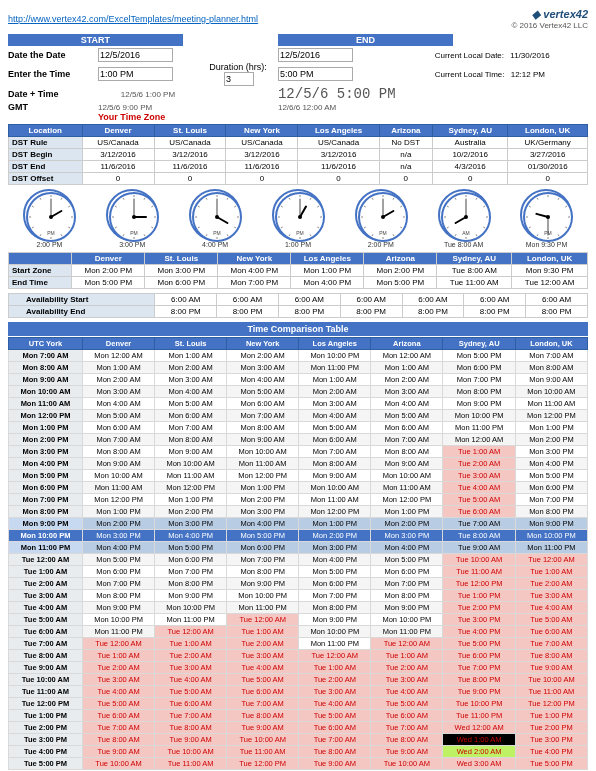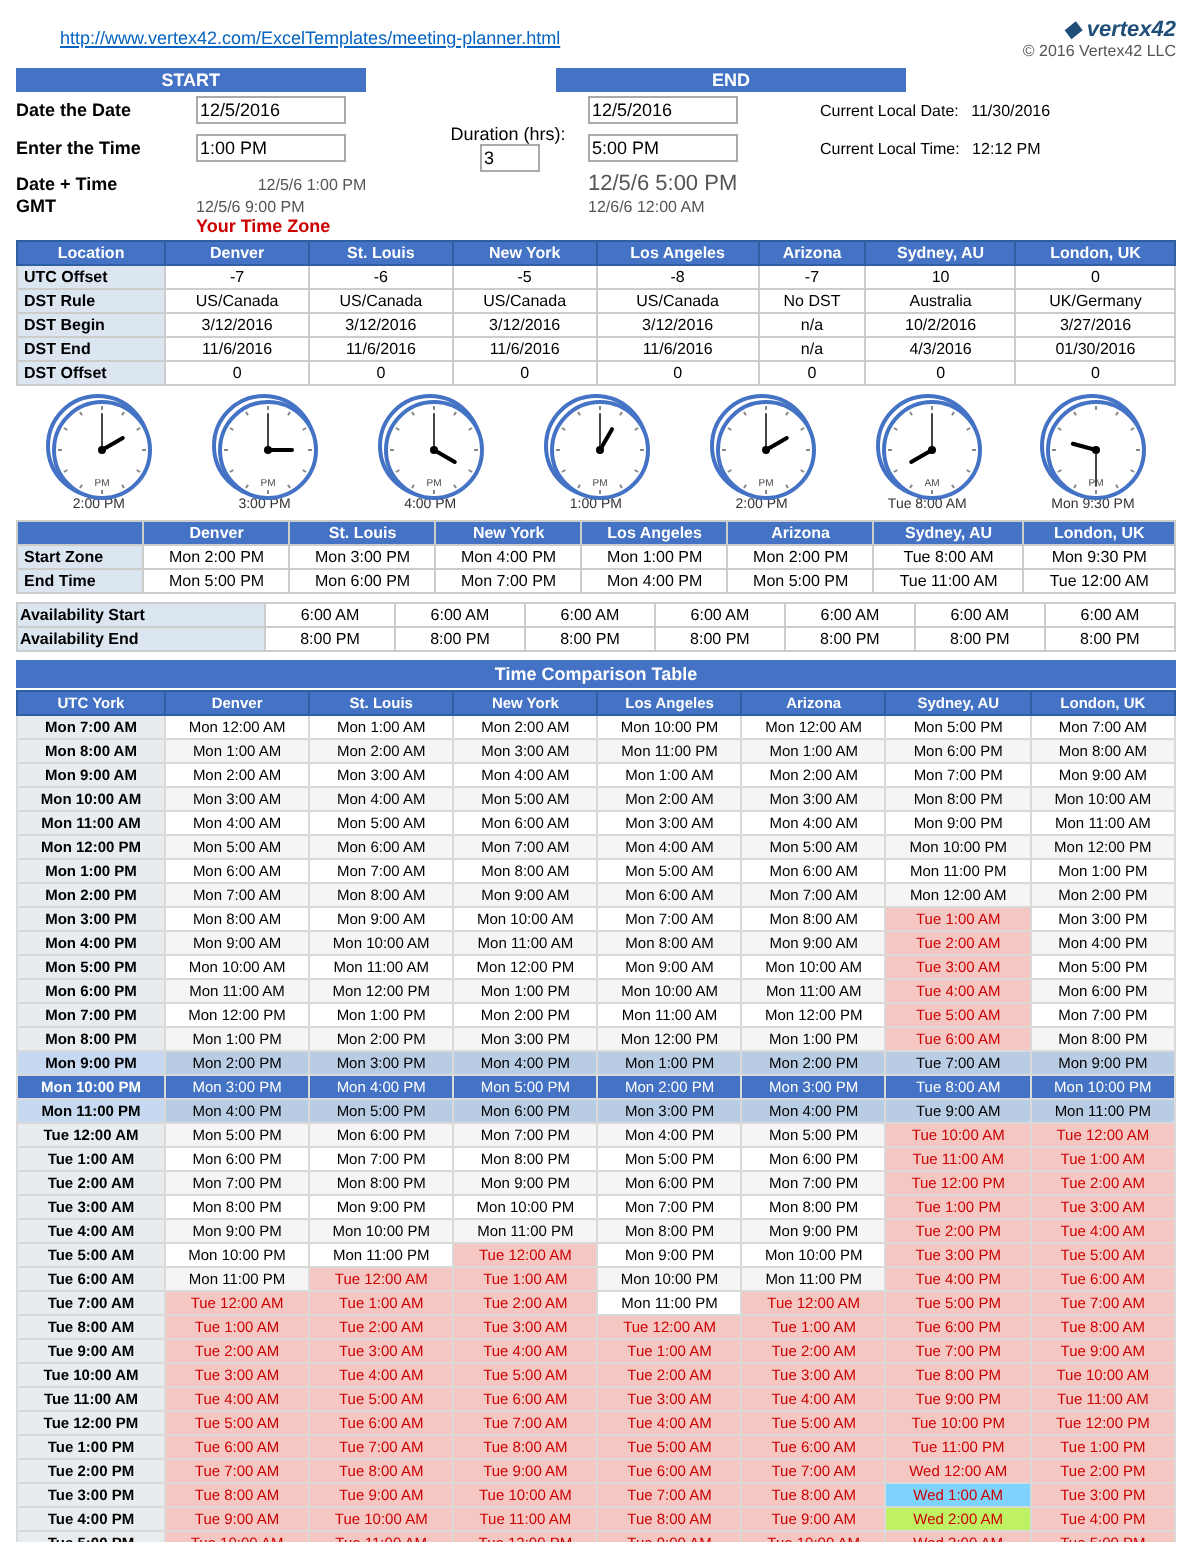--- a/index.html
+++ b/index.html
@@ -7,7 +7,7 @@
     .page { width: 596px; padding: 8px; background: #fff; }
     .header { display: flex; justify-content: space-between; align-items: center; margin-bottom: 4px; }
     .title { font-size: 16px; font-weight: bold; color: #1f4e79; }
-    .link { font-size: 9px; color: #0563c1; text-decoration: underline; margin-left: 22px; }
+    .link { font-size: 9px; color: #0563c1; text-decoration: underline; }
     .copyright { font-size: 8px; color: #555; text-align: right; }
     .se-block { background: #4472c4; color: #fff; font-weight: bold; text-align: center; font-size: 9px; padding: 1px; }
 

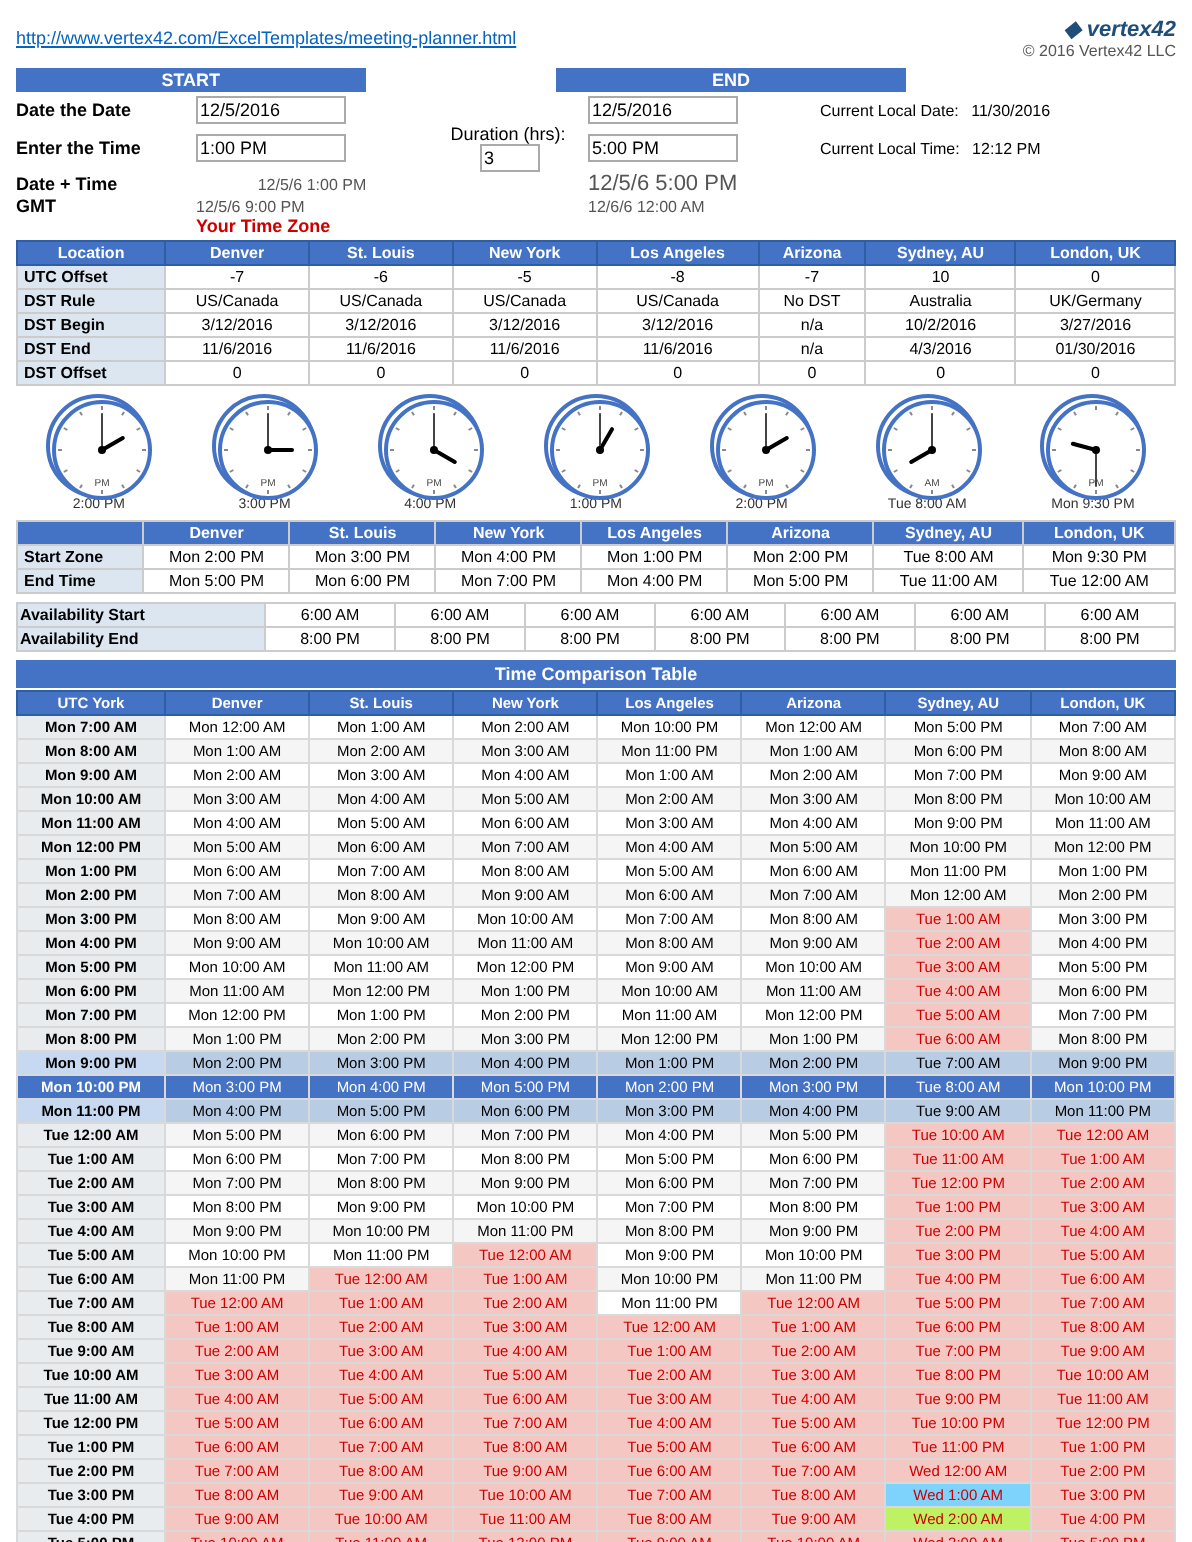--- a/index.html
+++ b/index.html
@@ -95,7 +95,7 @@
       <td style="font-weight:bold;">Date + Time</td>
       <td style="font-size:8px; color:#555;text-align:center;">12/5/6 1:00 PM</td>
       <td></td>
-      <td style="font-size:11px; color:#555;">12/5/6 5:00 PM</td>
+      <td style="font-size:14px; color:#555;font-family:Liberation Mono, monospace;">12/5/6 5:00 PM</td>
       <td></td>
     </tr>
     <tr>

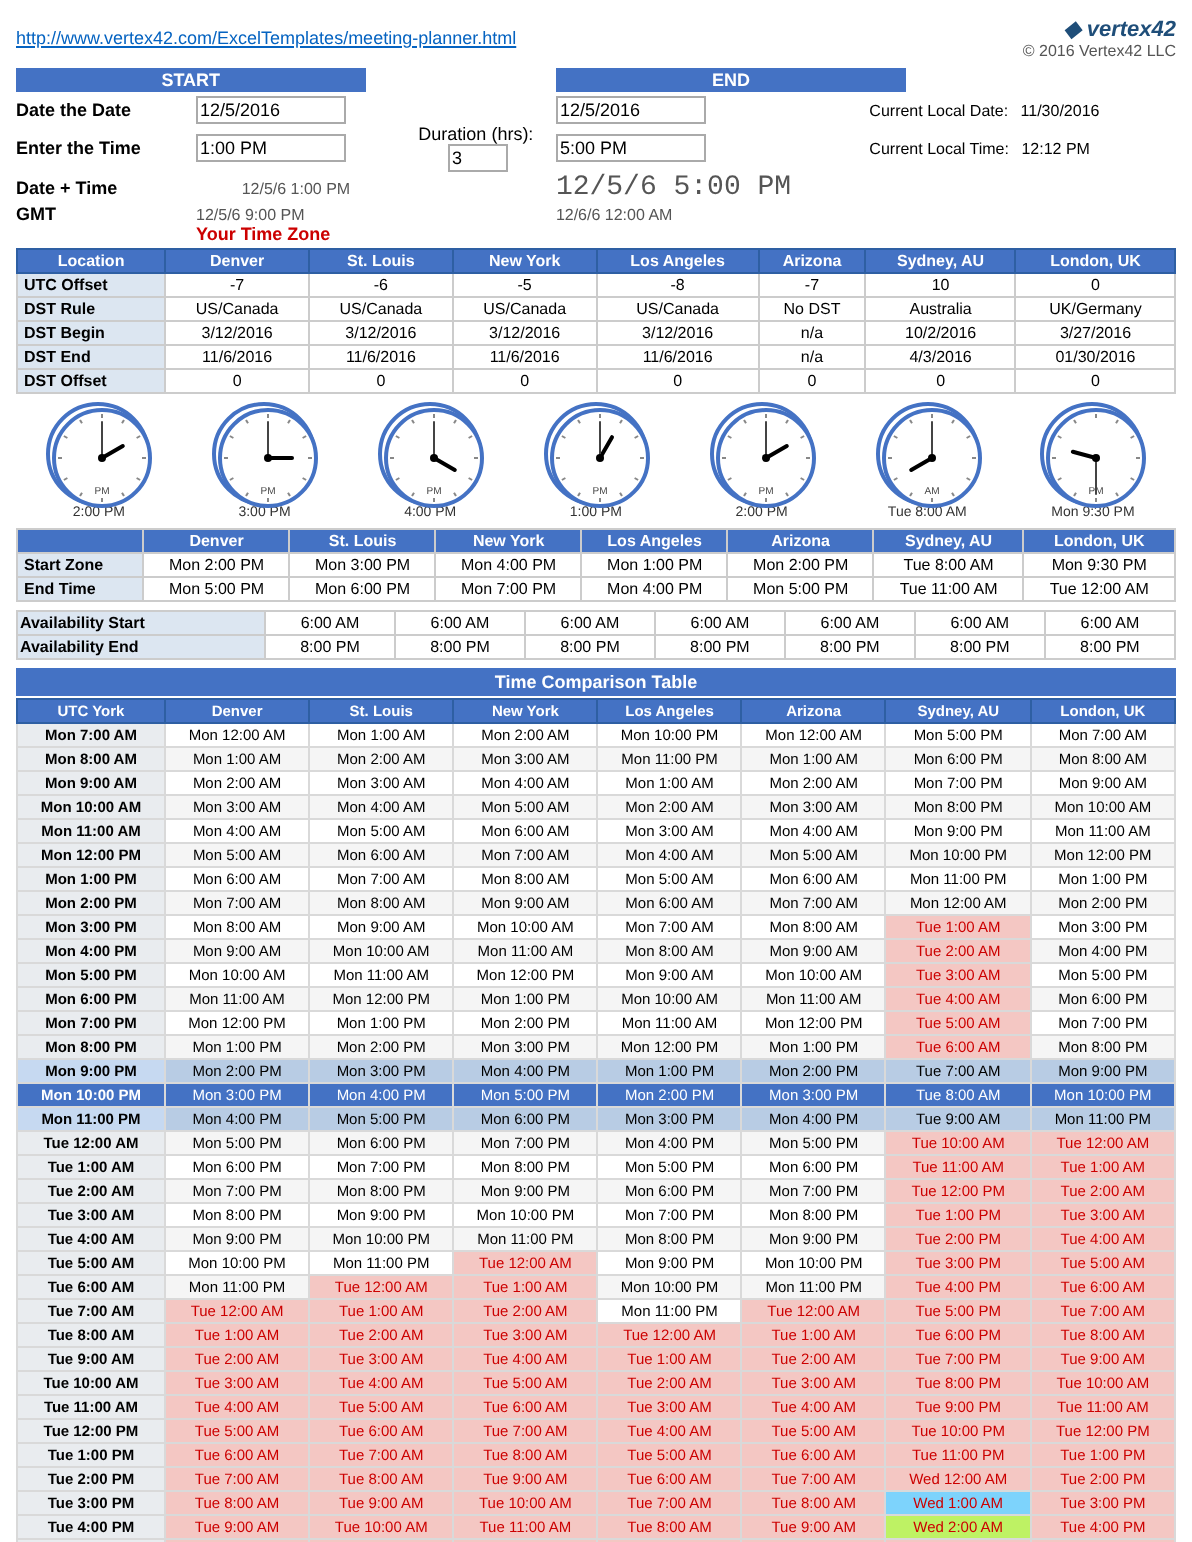--- a/index.html
+++ b/index.html
@@ -127,16 +127,6 @@
       </tr>
     </thead>
     <tbody id="loc-tbody">
-        <tr>
-          <td class="row-lbl">UTC Offset</td>
-          <td>-7</td>
-          <td>-6</td>
-          <td>-5</td>
-          <td>-8</td>
-          <td>-7</td>
-          <td>10</td>
-          <td>0</td>
-        </tr>
         <tr>
           <td class="row-lbl">DST Rule</td>
           <td>US/Canada</td>

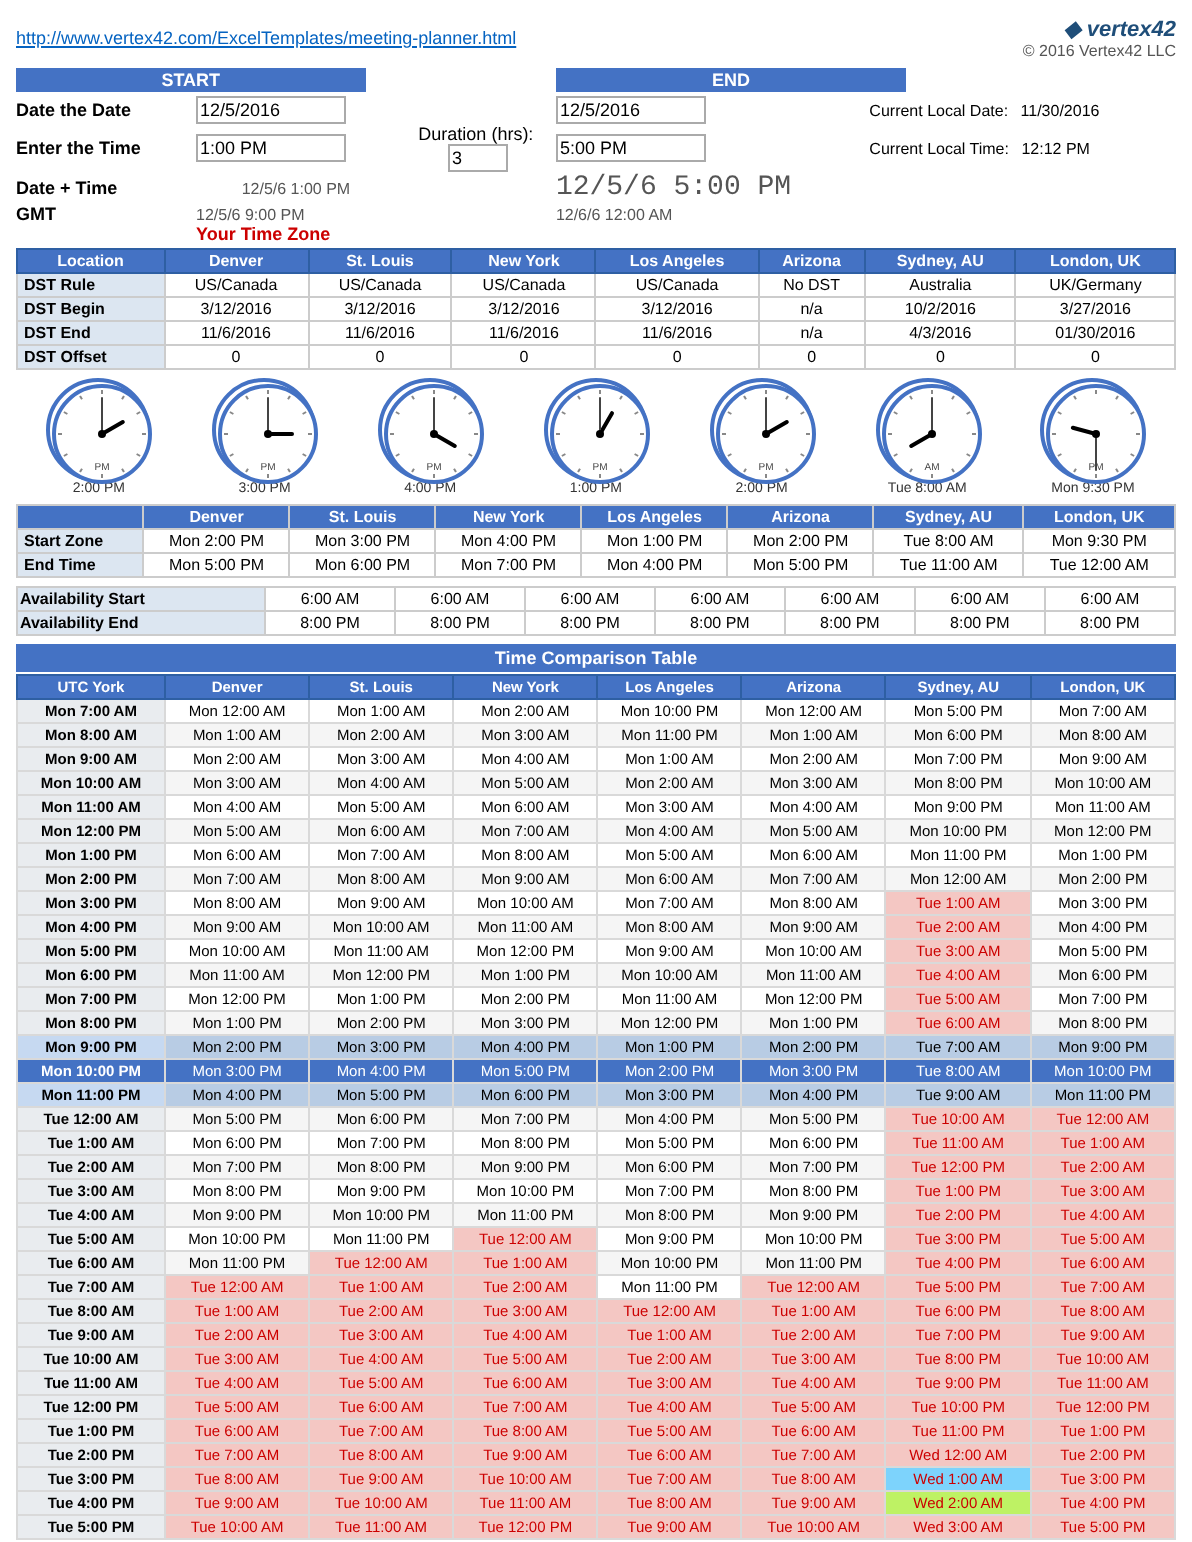--- a/index.html
+++ b/index.html
@@ -31,7 +31,7 @@
     
     .avail-table { width: 100%; border-collapse: collapse; font-size: 8px; margin-bottom: 4px; }
     .avail-table td { border: 1px solid #ccc; text-align: center; padding: 1px 2px; }
-    .avail-table .row-lbl { background: #dce6f1; font-weight: bold; text-align: left; padding-left: 1px; }
+    .avail-table .row-lbl { background: #dce6f1; font-weight: bold; text-align: left; padding-left: 17px; }
 
     
     .tc-header { background: #4472c4; color: #fff; text-align: center; font-weight: bold; font-size: 9px; padding: 2px; margin-bottom: 1px; }

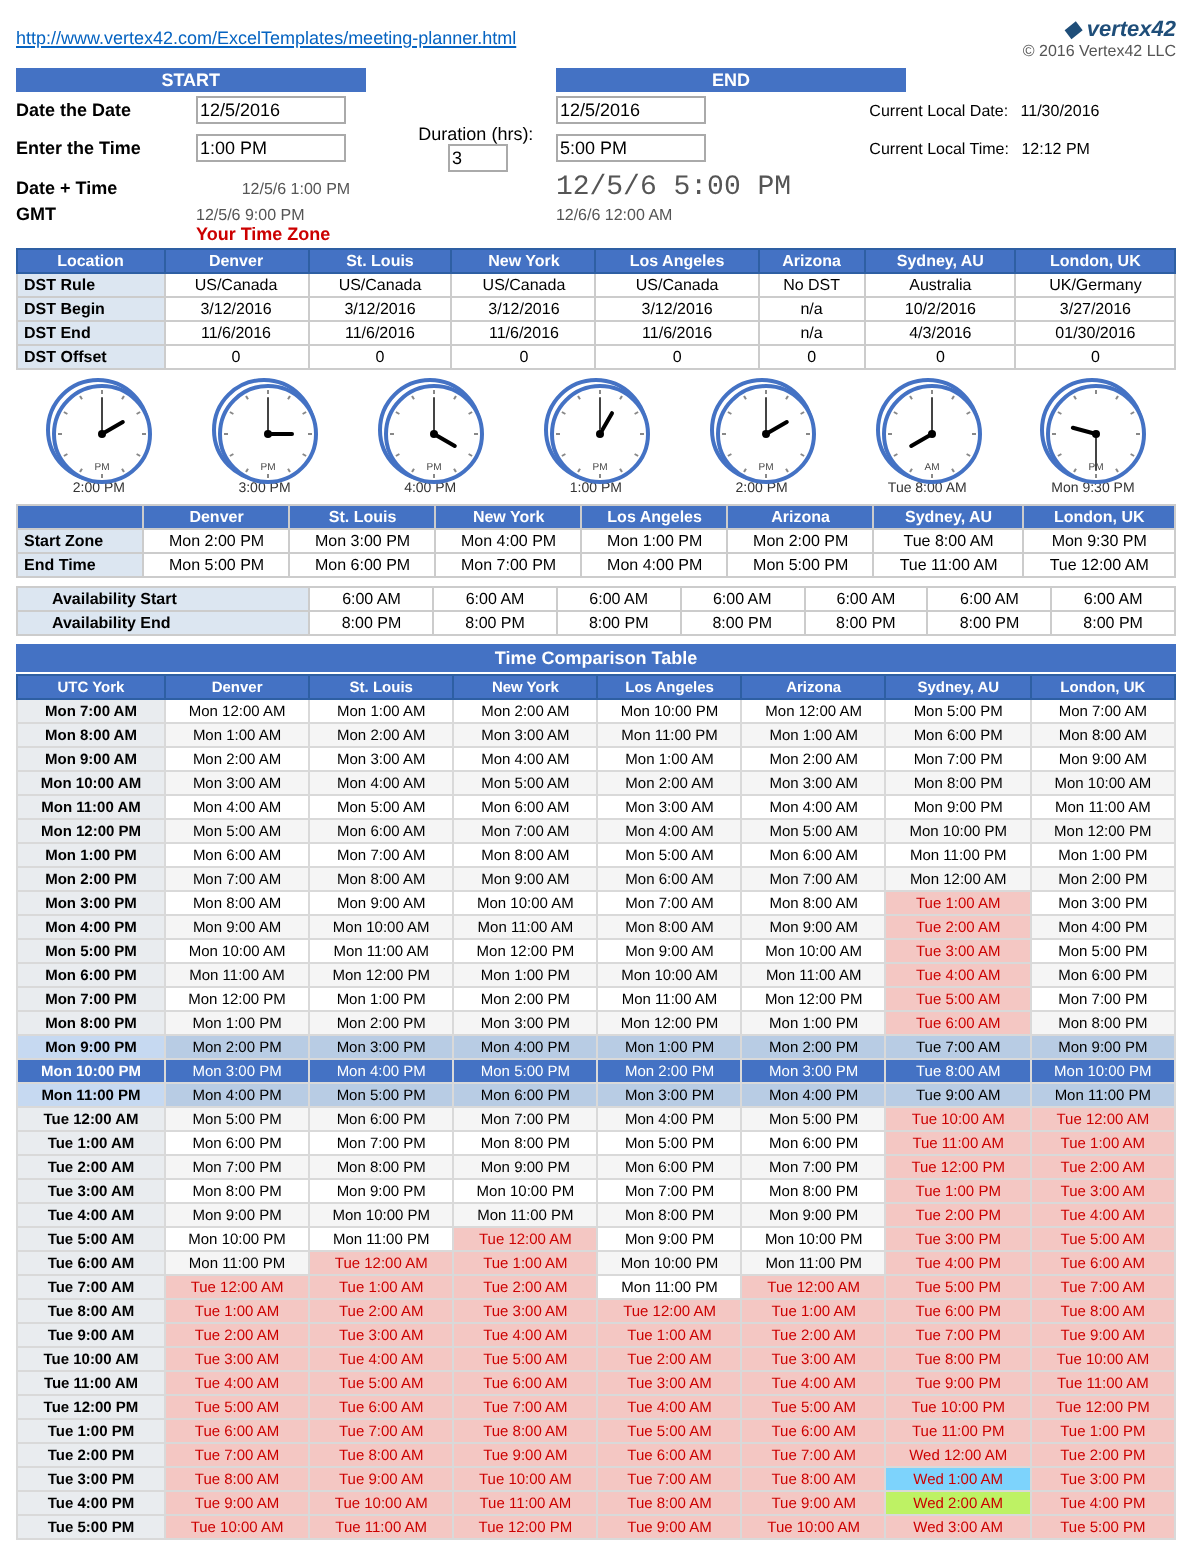--- a/index.html
+++ b/index.html
@@ -729,7 +729,7 @@
           <td style="background: rgb(244, 199, 195); color: rgb(204, 0, 0);">Tue 10:00 AM</td>
           <td style="background: rgb(244, 199, 195); color: rgb(204, 0, 0);">Tue 7:00 AM</td>
           <td style="background: rgb(244, 199, 195); color: rgb(204, 0, 0);">Tue 8:00 AM</td>
-          <td style="background: #7dd3fc; color: rgb(204, 0, 0);">Wed 1:00 AM</td>
+          <td style="background: #000000; color: rgb(204, 0, 0);">Wed 1:00 AM</td>
           <td style="background: rgb(244, 199, 195); color: rgb(204, 0, 0);">Tue 3:00 PM</td>
         </tr>
         <tr style="background: rgb(245, 245, 245);">

